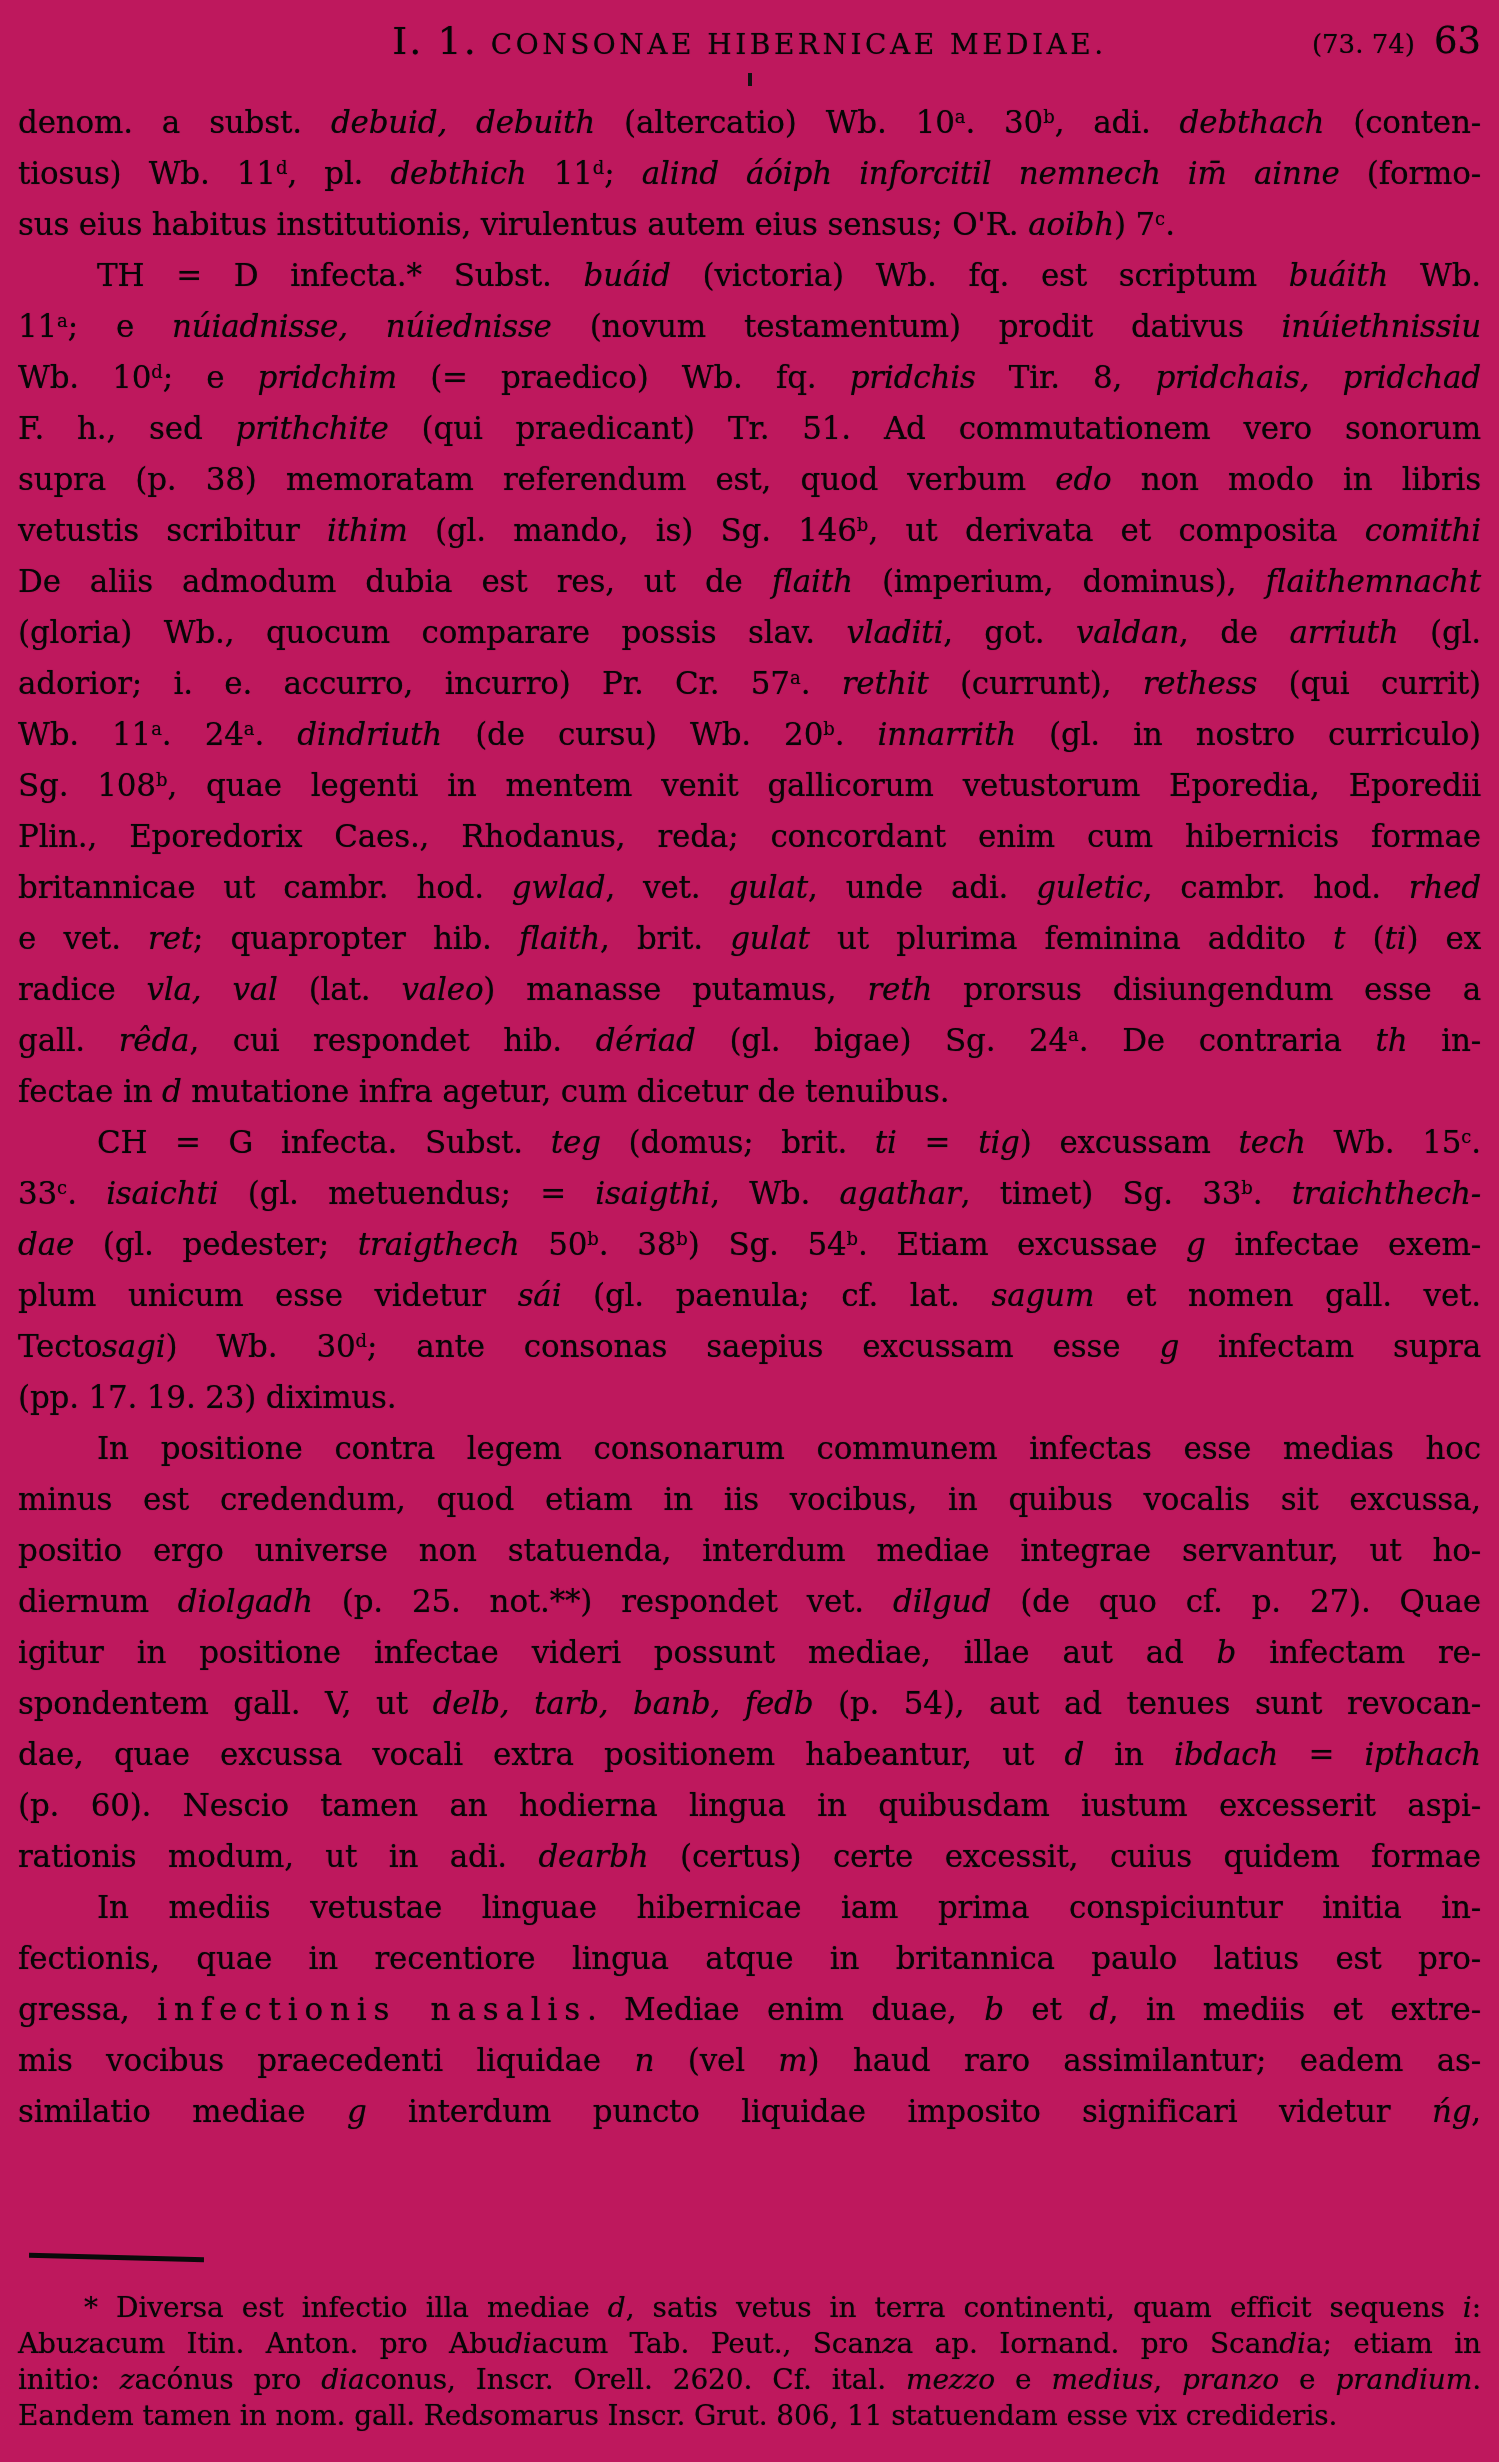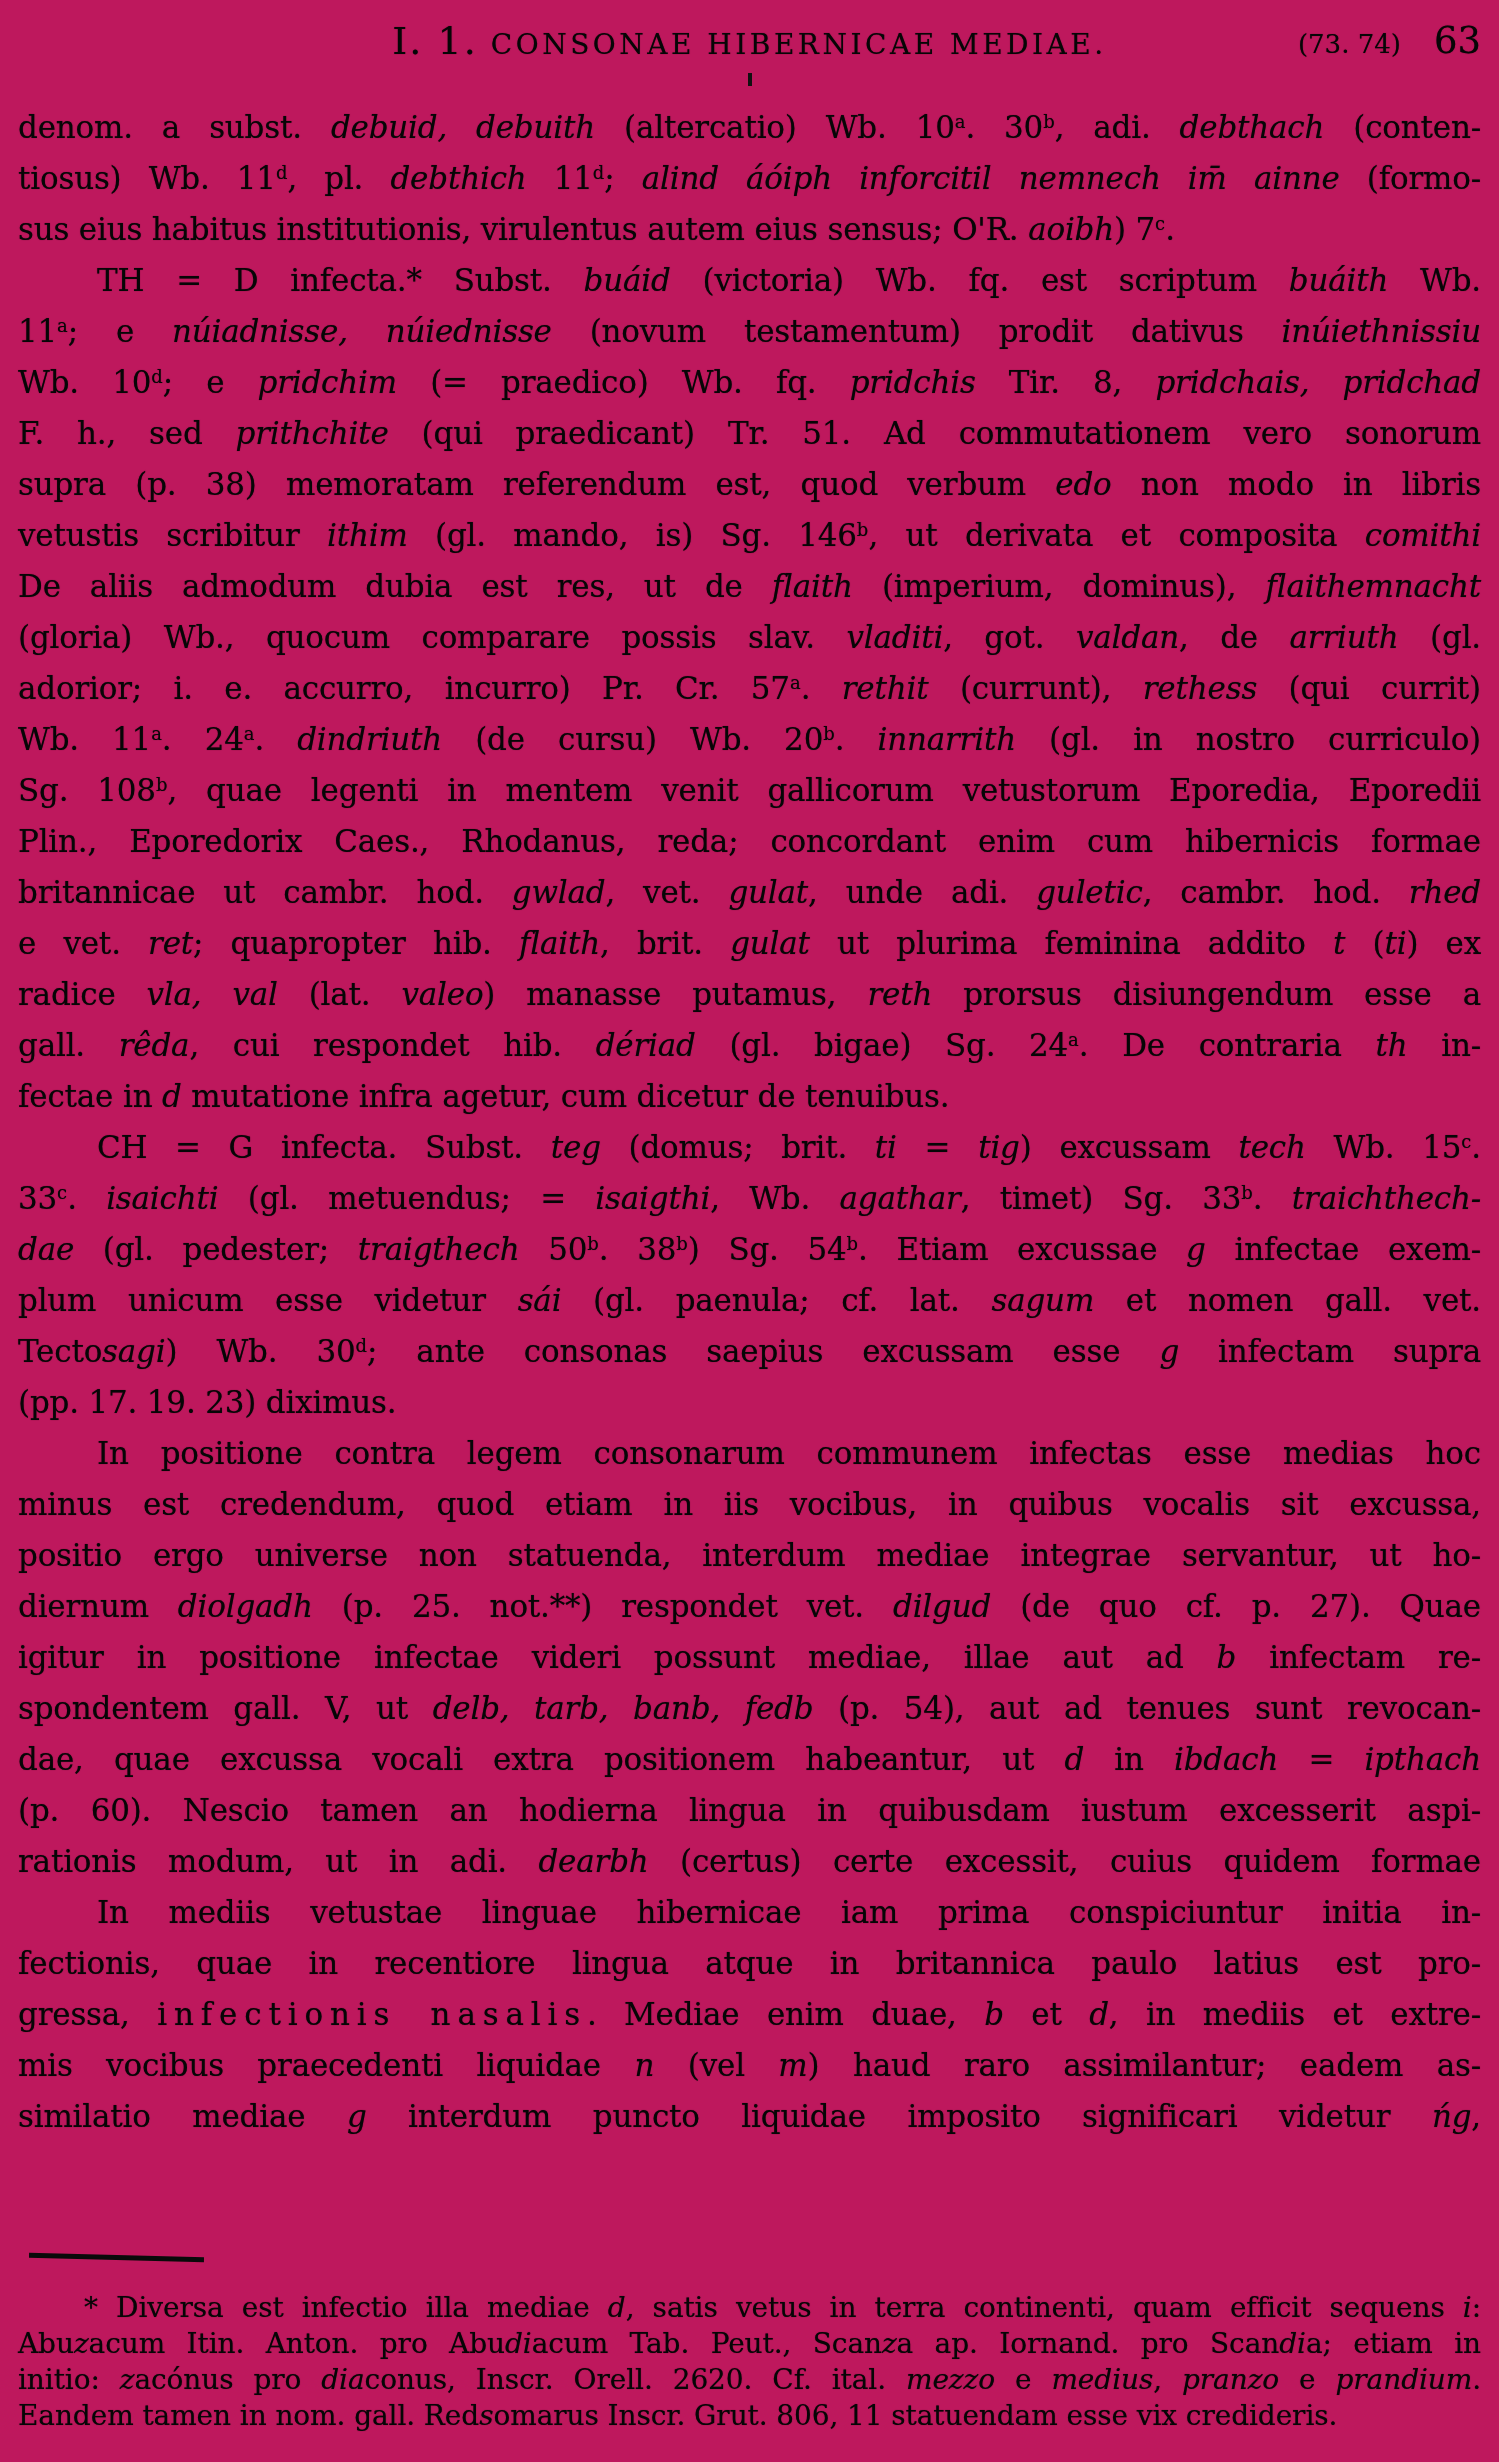--- a/index.html
+++ b/index.html
@@ -35,7 +35,7 @@
     right: 0; top: 0;
     display: flex;
     align-items: baseline;
-    gap: 33px;
+    gap: 19px;
   }
   .folio-range { font-size: 26px; }
   .page-number { font-size: 37px; }

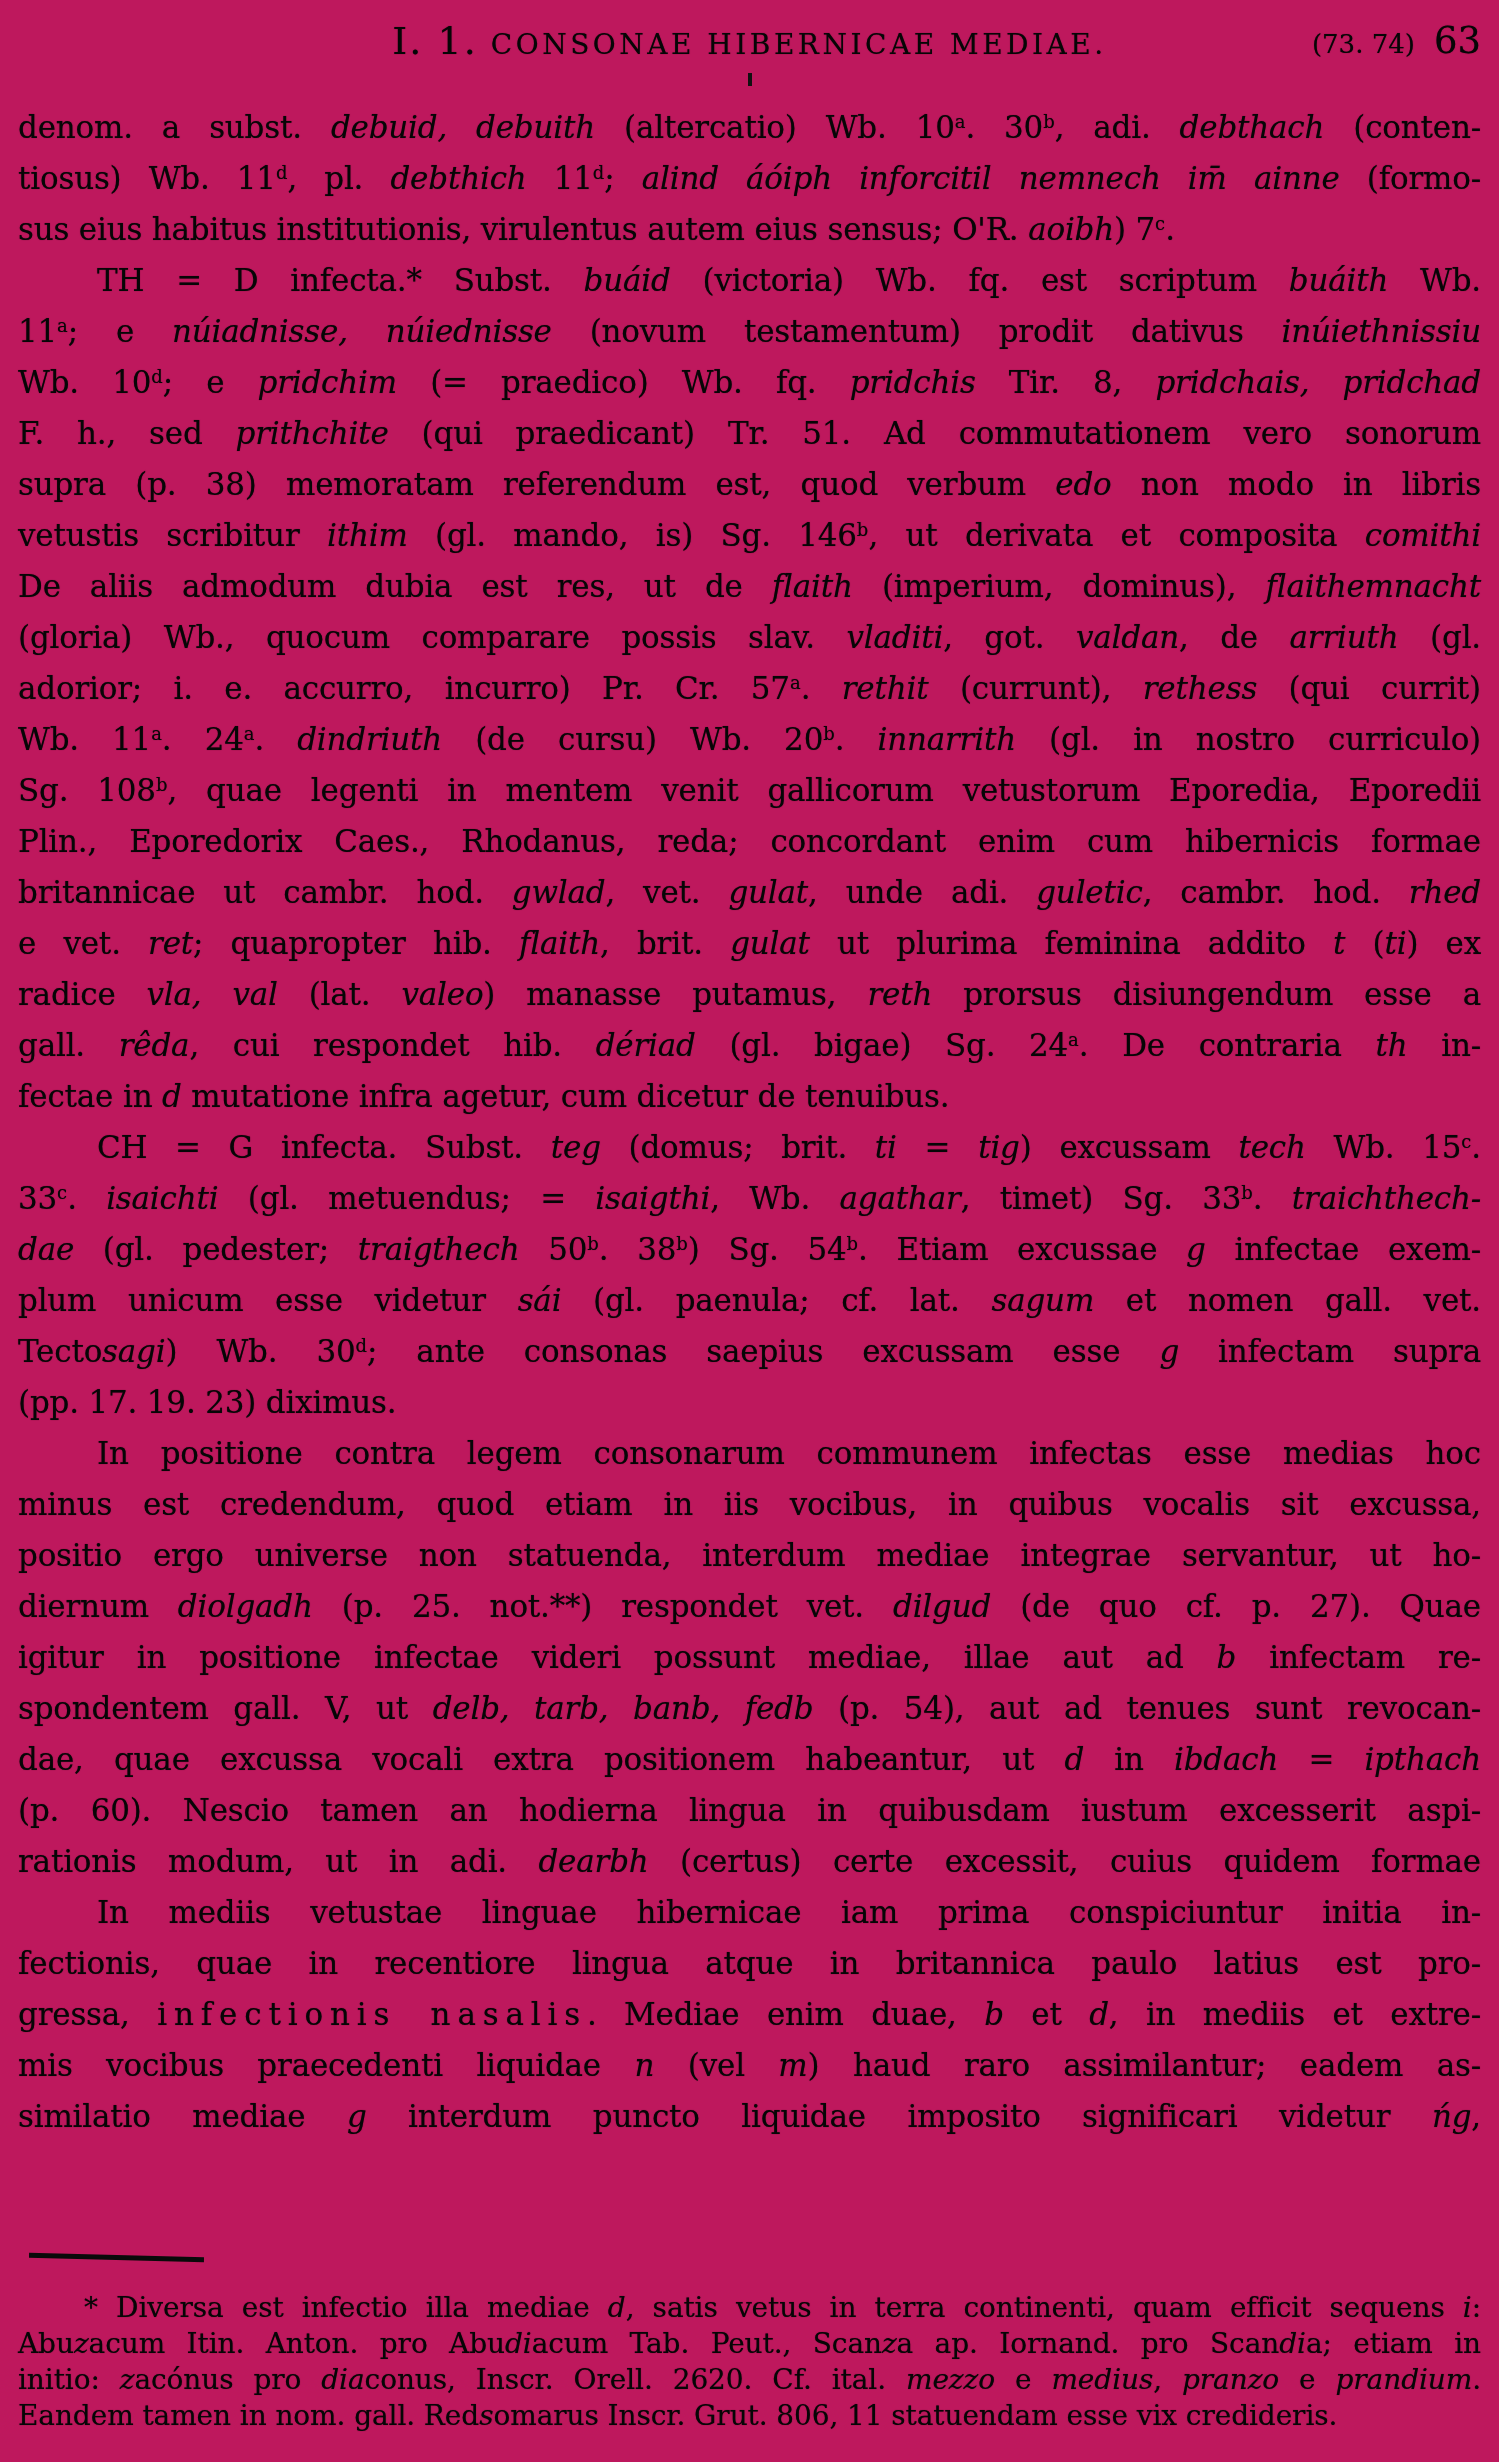--- a/index.html
+++ b/index.html
@@ -52,7 +52,7 @@
   }
   .line {
     height: 51px;
-    line-height: 51px;
+    line-height: 41px;
     font-size: 31px;
     letter-spacing: -0.2px;
     white-space: nowrap;

